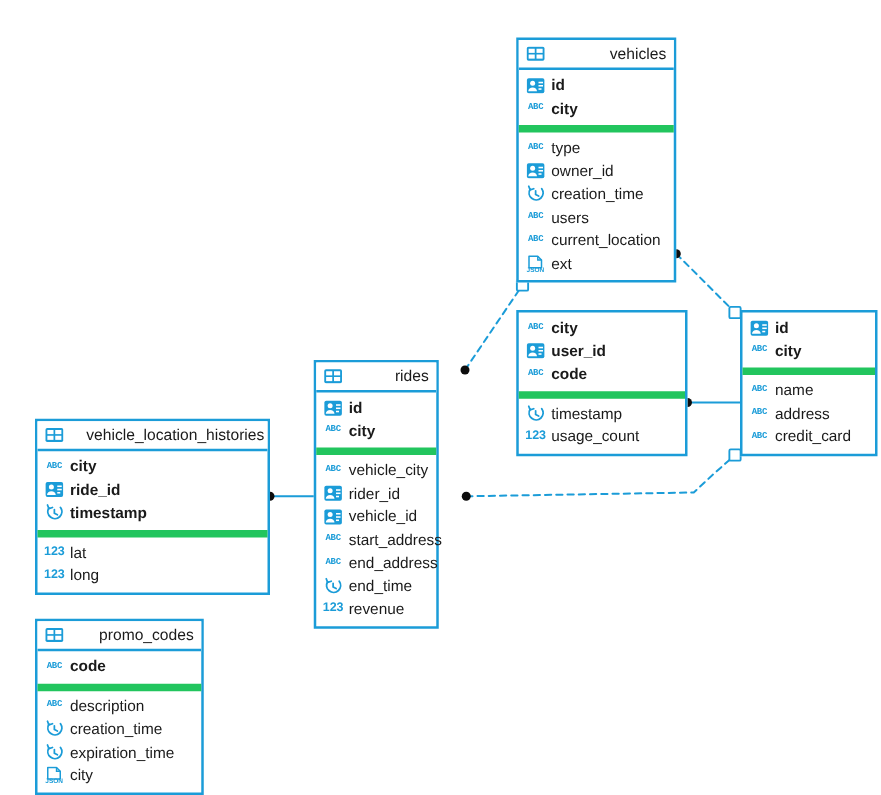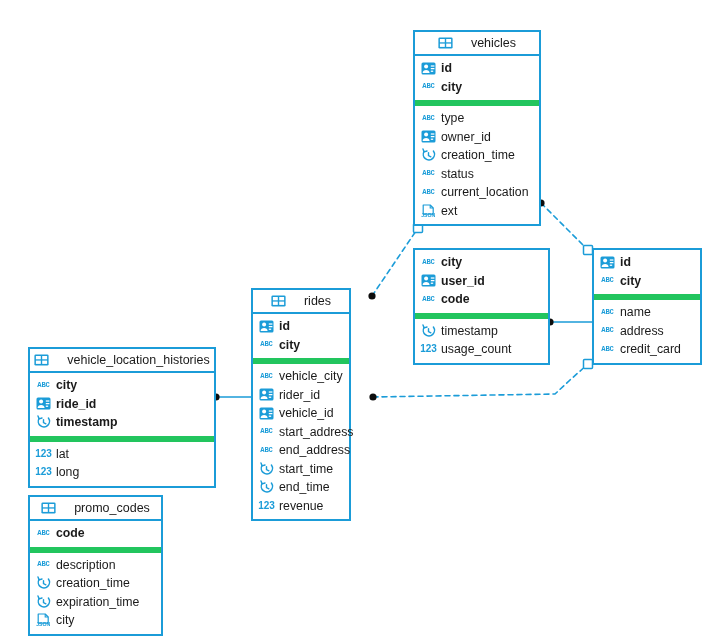--- a/index.html
+++ b/index.html
@@ -26,7 +26,7 @@
   }
   .ent-header{
     height:24px;
-    display:flex;align-items:center;justify-content:center;
+    display:flex;align-items:center;justify-content:space-between;
     gap:18px;
     border-bottom:2px solid #1b9cd8;
     background:#ffffff;

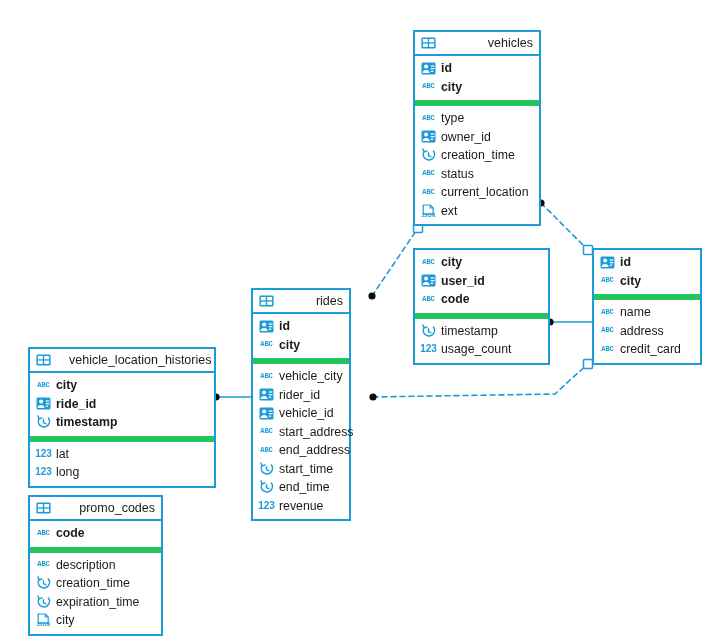--- a/index.html
+++ b/index.html
@@ -171,7 +171,7 @@
           </div>
           <div class="field">
             <span class="ico ico-abc">ABC</span>
-            <span>status</span>
+            <span>users</span>
           </div>
           <div class="field">
             <span class="ico ico-abc">ABC</span>

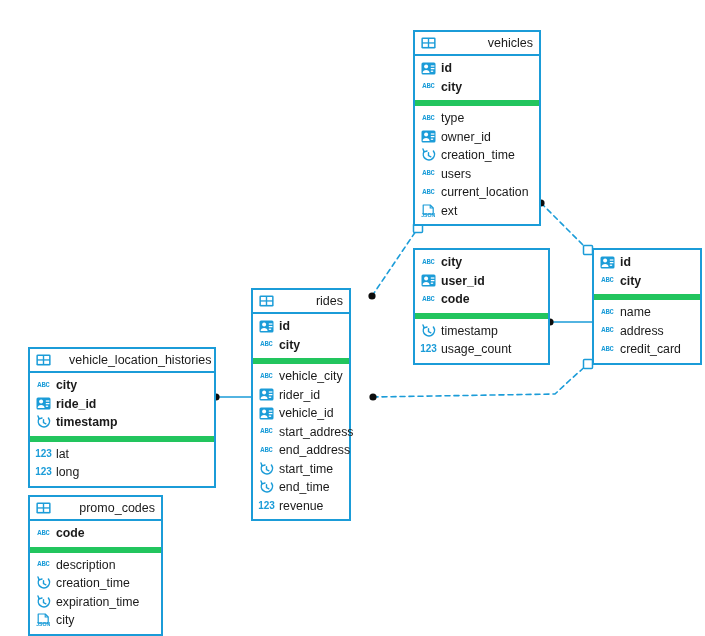--- a/index.html
+++ b/index.html
@@ -362,7 +362,7 @@
           </div>
         </div>
       </div>
-      <div class="entity" style="left: 28px; top: 347px; width: 188px;">
+      <div class="entity" style="left: 28px; top: 335px; width: 188px;">
         <div class="ent-header">
           <span class="ico">
             <svg width="15" height="12" viewBox="0 0 15 12">

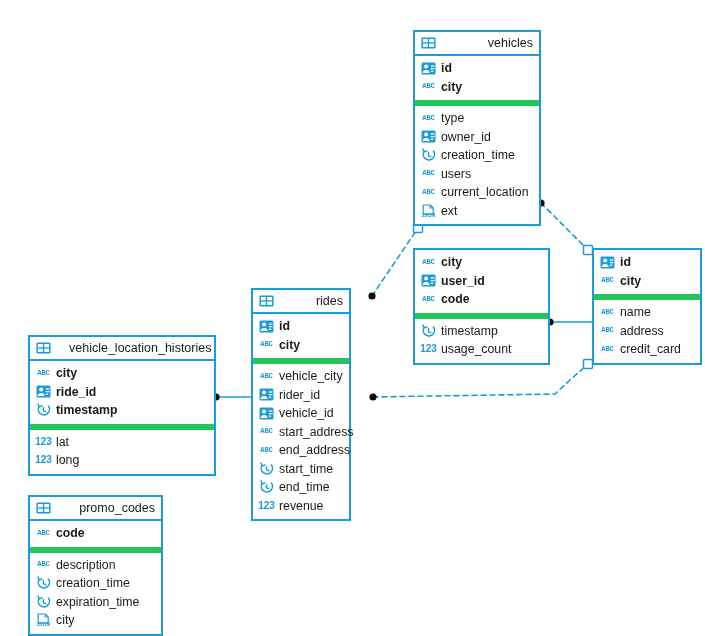--- a/index.html
+++ b/index.html
@@ -344,16 +344,6 @@
                 <path d="M7.5 4.6 L7.5 7.6 L9.9 8.8" fill="none" stroke="#1b9cd8" stroke-width="1.4" stroke-linecap="round"></path>
               </svg>
             </span>
-            <span>start_time</span>
-          </div>
-          <div class="field">
-            <span class="ico">
-              <svg width="15" height="14" viewBox="0 0 15 14">
-                <path d="M12.4 3.0 A5.6 5.6 0 1 1 3.1 3.4" fill="none" stroke="#1b9cd8" stroke-width="1.5" stroke-linecap="round"></path>
-                <path d="M2.0 1.0 L3.1 3.9 L6.0 3.0" fill="none" stroke="#1b9cd8" stroke-width="1.4" stroke-linecap="round" stroke-linejoin="round"></path>
-                <path d="M7.5 4.6 L7.5 7.6 L9.9 8.8" fill="none" stroke="#1b9cd8" stroke-width="1.4" stroke-linecap="round"></path>
-              </svg>
-            </span>
             <span>end_time</span>
           </div>
           <div class="field">

